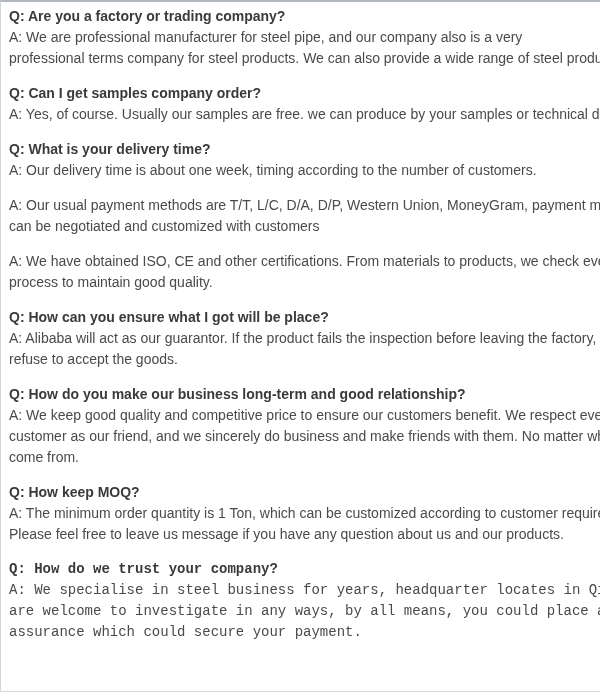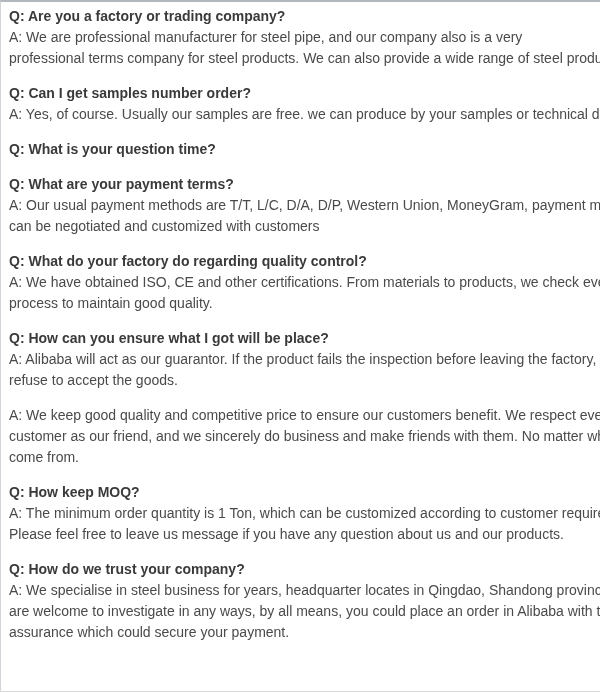--- a/index.html
+++ b/index.html
@@ -50,7 +50,7 @@
   </div>
 
   <div class="faq-item">
-    <div class="q">Q: Can I get samples number order?</div>
+    <div class="q">Q: Can I get samples company order?</div>
     <div class="a">A: Yes, of course. Usually our samples are free. we can produce by your samples or technical drawings.</div>
   </div>
 

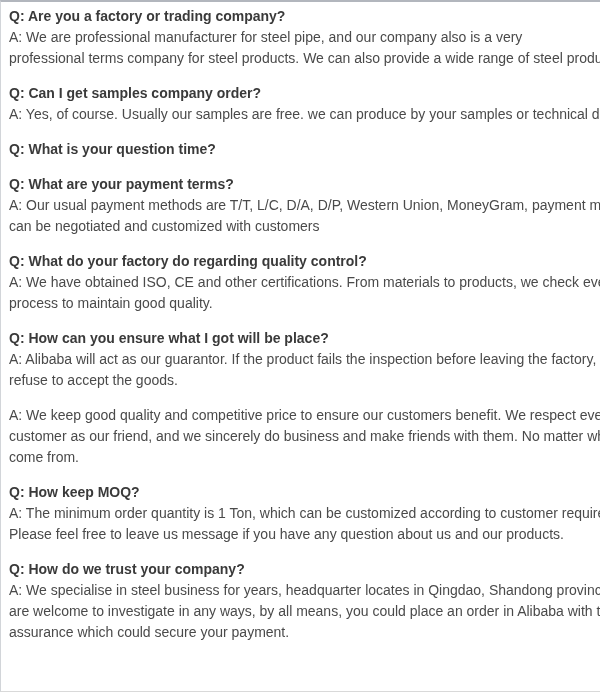--- a/index.html
+++ b/index.html
@@ -55,7 +55,7 @@
   </div>
 
   <div class="faq-item">
-    <div class="q">Q: What is your question time?</div>
+    <div class="q">Q: What is your delivery time?</div>
   </div>
 
   <div class="faq-item">

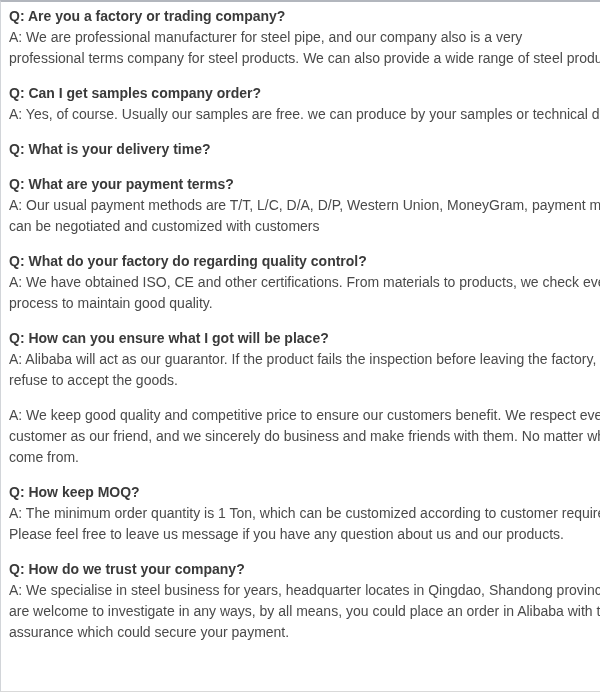--- a/index.html
+++ b/index.html
@@ -56,6 +56,7 @@
 
   <div class="faq-item">
     <div class="q">Q: What is your delivery time?</div>
+    <div class="a">A: Our delivery time is about one week, timing according to the number of customers.</div>
   </div>
 
   <div class="faq-item">

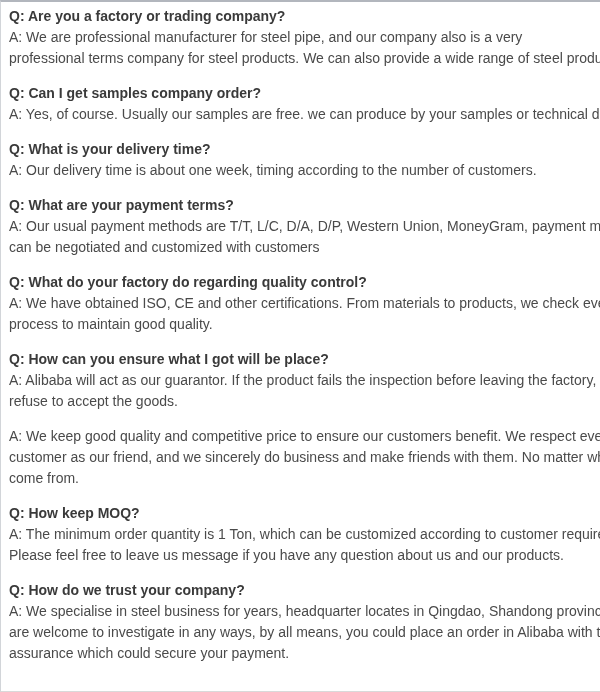--- a/index.html
+++ b/index.html
@@ -60,7 +60,6 @@
   </div>
 
   <div class="faq-item">
-    <div class="q">Q: What are your payment terms?</div>
     <div class="a">A: Our usual payment methods are T/T, L/C, D/A, D/P, Western Union, MoneyGram, payment methods
 can be negotiated and customized with customers</div>
   </div>

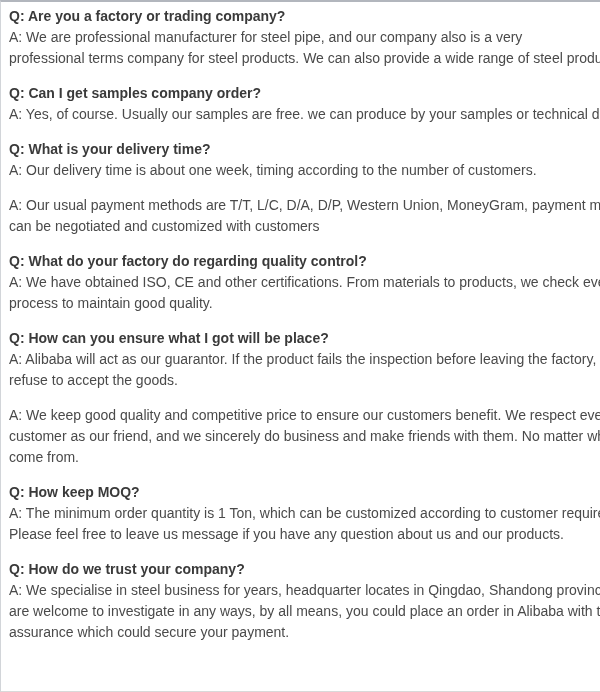--- a/index.html
+++ b/index.html
@@ -65,7 +65,6 @@
   </div>
 
   <div class="faq-item">
-    <div class="q">Q: What do your factory do regarding quality control?</div>
     <div class="a">A: We have obtained ISO, CE and other certifications. From materials to products, we check every
 process to maintain good quality.</div>
   </div>

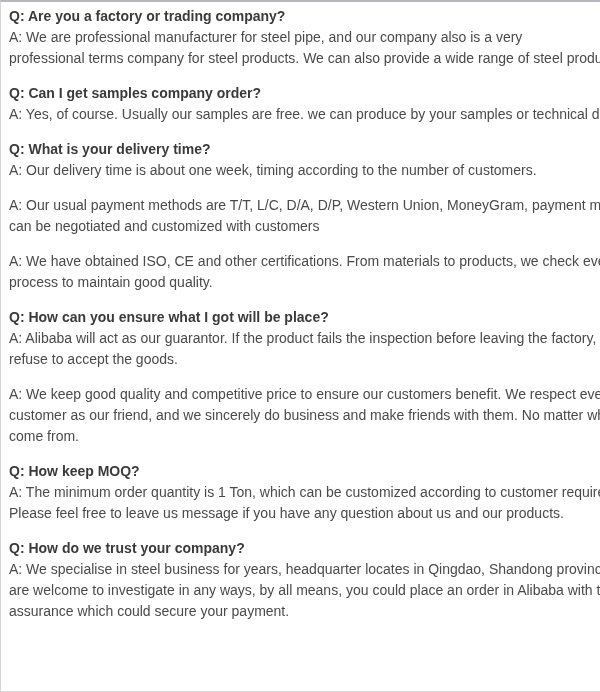--- a/index.html
+++ b/index.html
@@ -76,6 +76,7 @@
   </div>
 
   <div class="faq-item">
+    <div class="q">Q: How do you make our business long-term and good relationship?</div>
     <div class="a">A: We keep good quality and competitive price to ensure our customers benefit. We respect every
 customer as our friend, and we sincerely do business and make friends with them. No matter where they
 come from.</div>

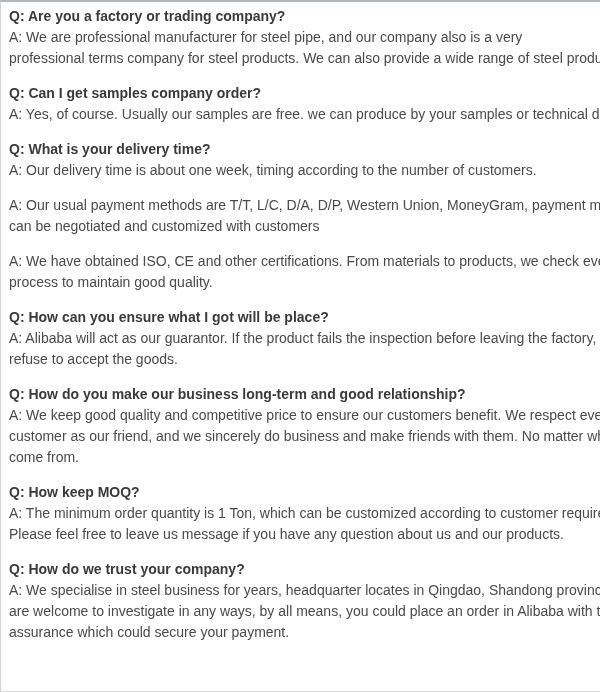--- a/index.html
+++ b/index.html
@@ -26,6 +26,7 @@
   }
   .faq-item:last-child {
     margin-bottom: 12px;
+    font-family: Liberation Mono, monospace;
   }
   .q {
     font-weight: bold;

